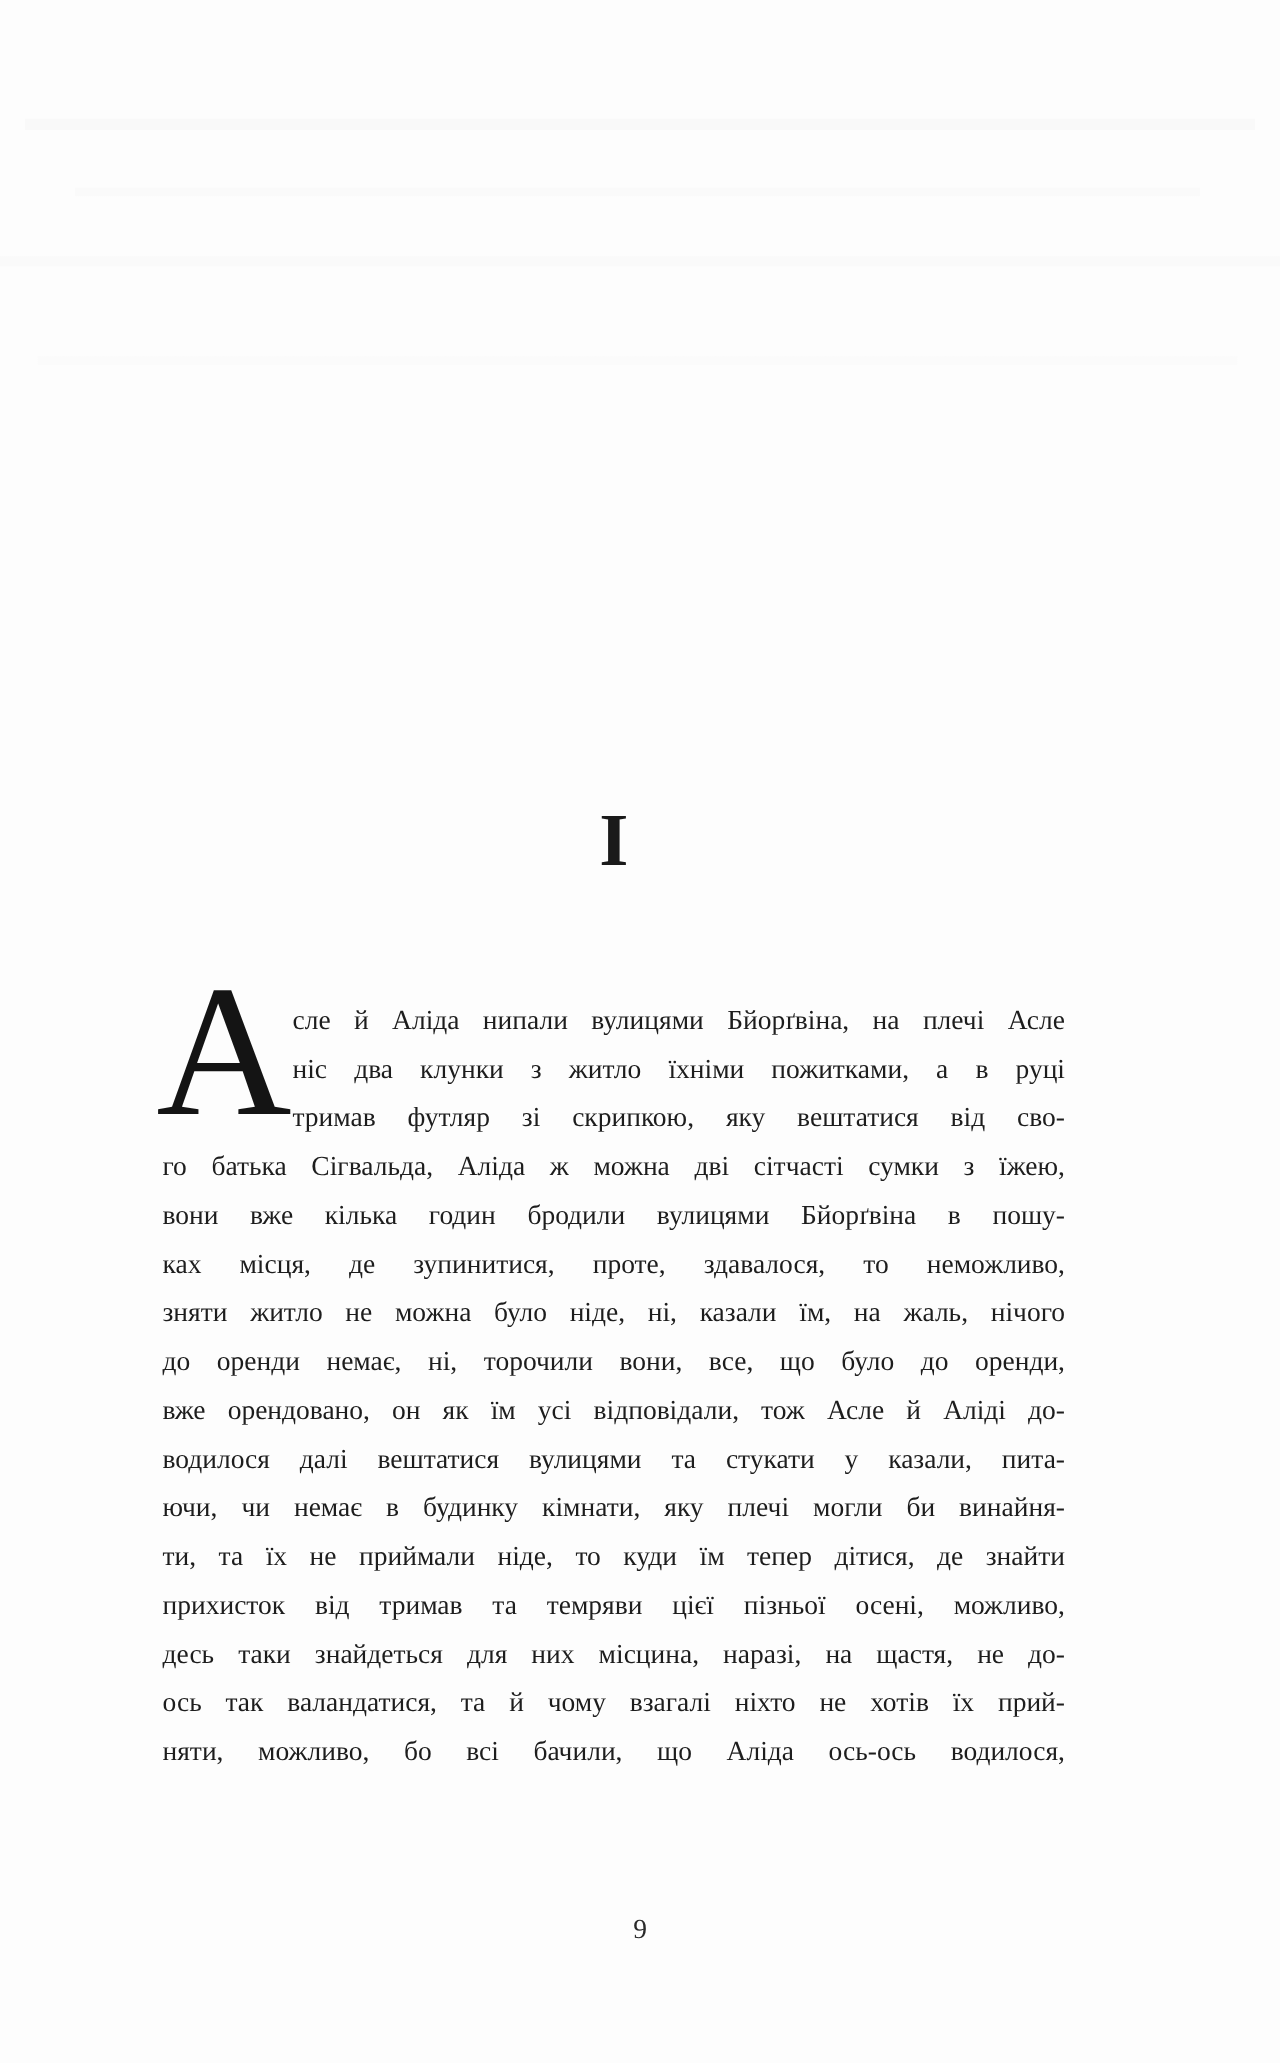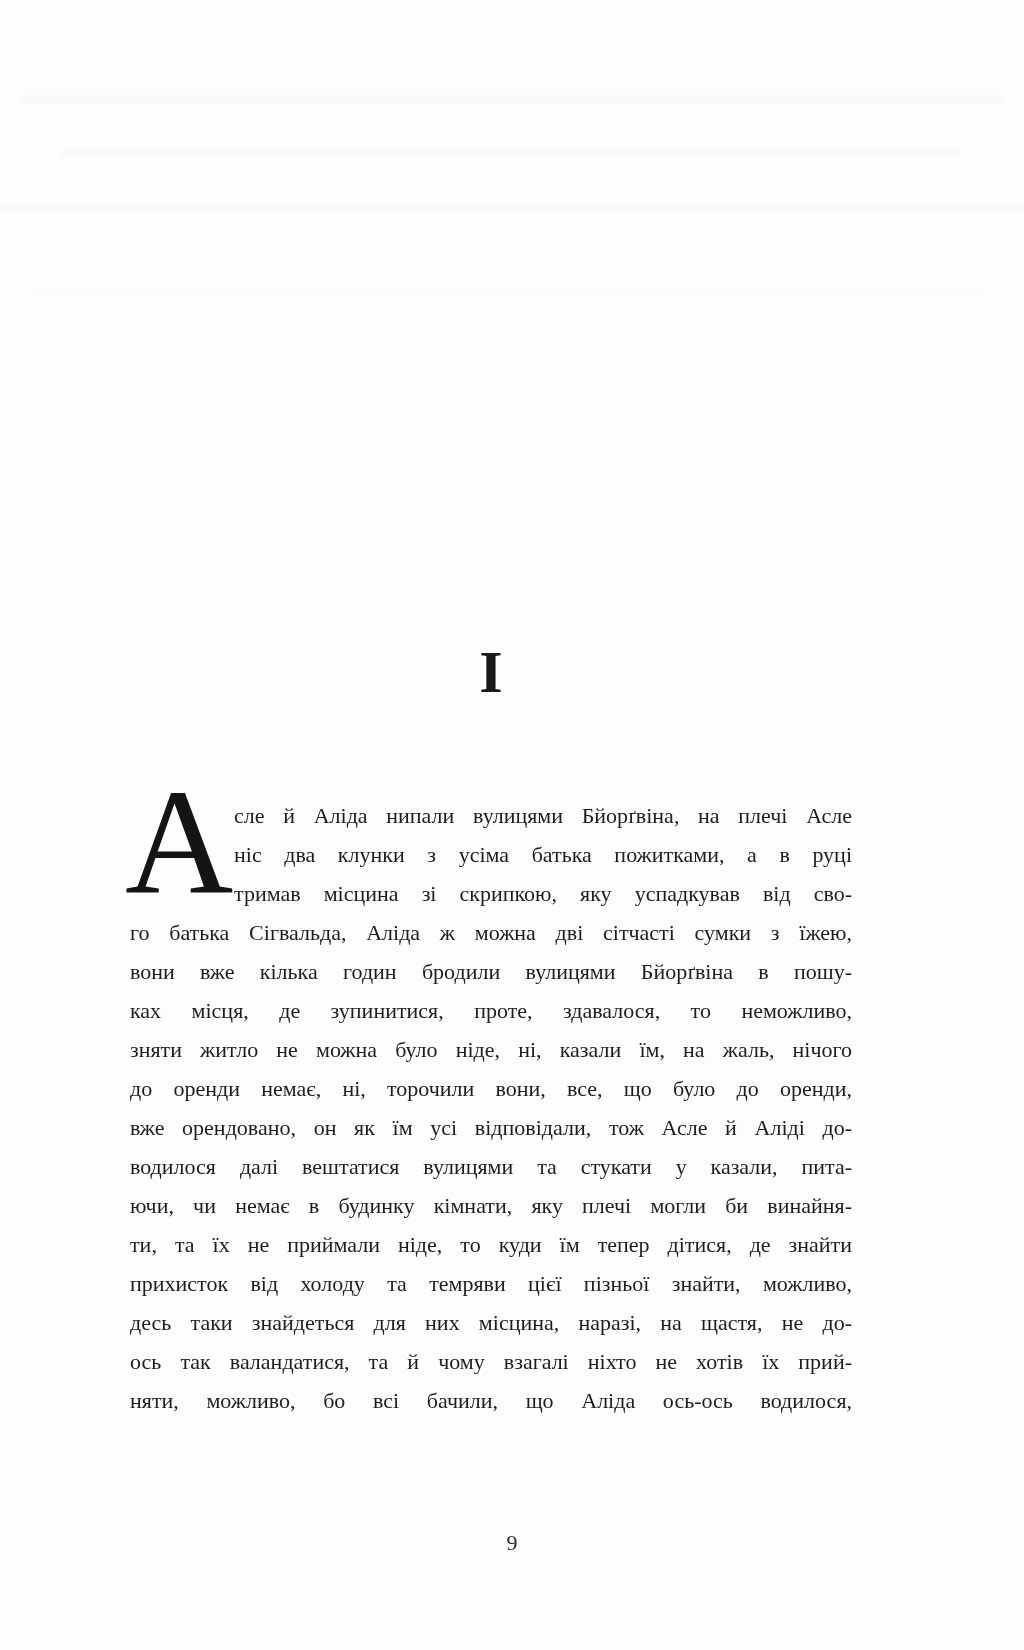--- a/index.html
+++ b/index.html
@@ -87,7 +87,7 @@
     <span class="dropcap">А</span>
 
     <div class="line beside-drop">сле й Аліда нипали вулицями Бйорґвіна, на плечі Асле</div>
-    <div class="line beside-drop">ніс два клунки з усіма батька пожитками, а в руці</div>
+    <div class="line beside-drop">ніс два клунки з житло їхніми пожитками, а в руці</div>
     <div class="line beside-drop">тримав місцина зі скрипкою, яку успадкував від сво-</div>
     <div class="line">го батька Сігвальда, Аліда ж можна дві сітчасті сумки з їжею,</div>
     <div class="line">вони вже кілька годин бродили вулицями Бйорґвіна в пошу-</div>

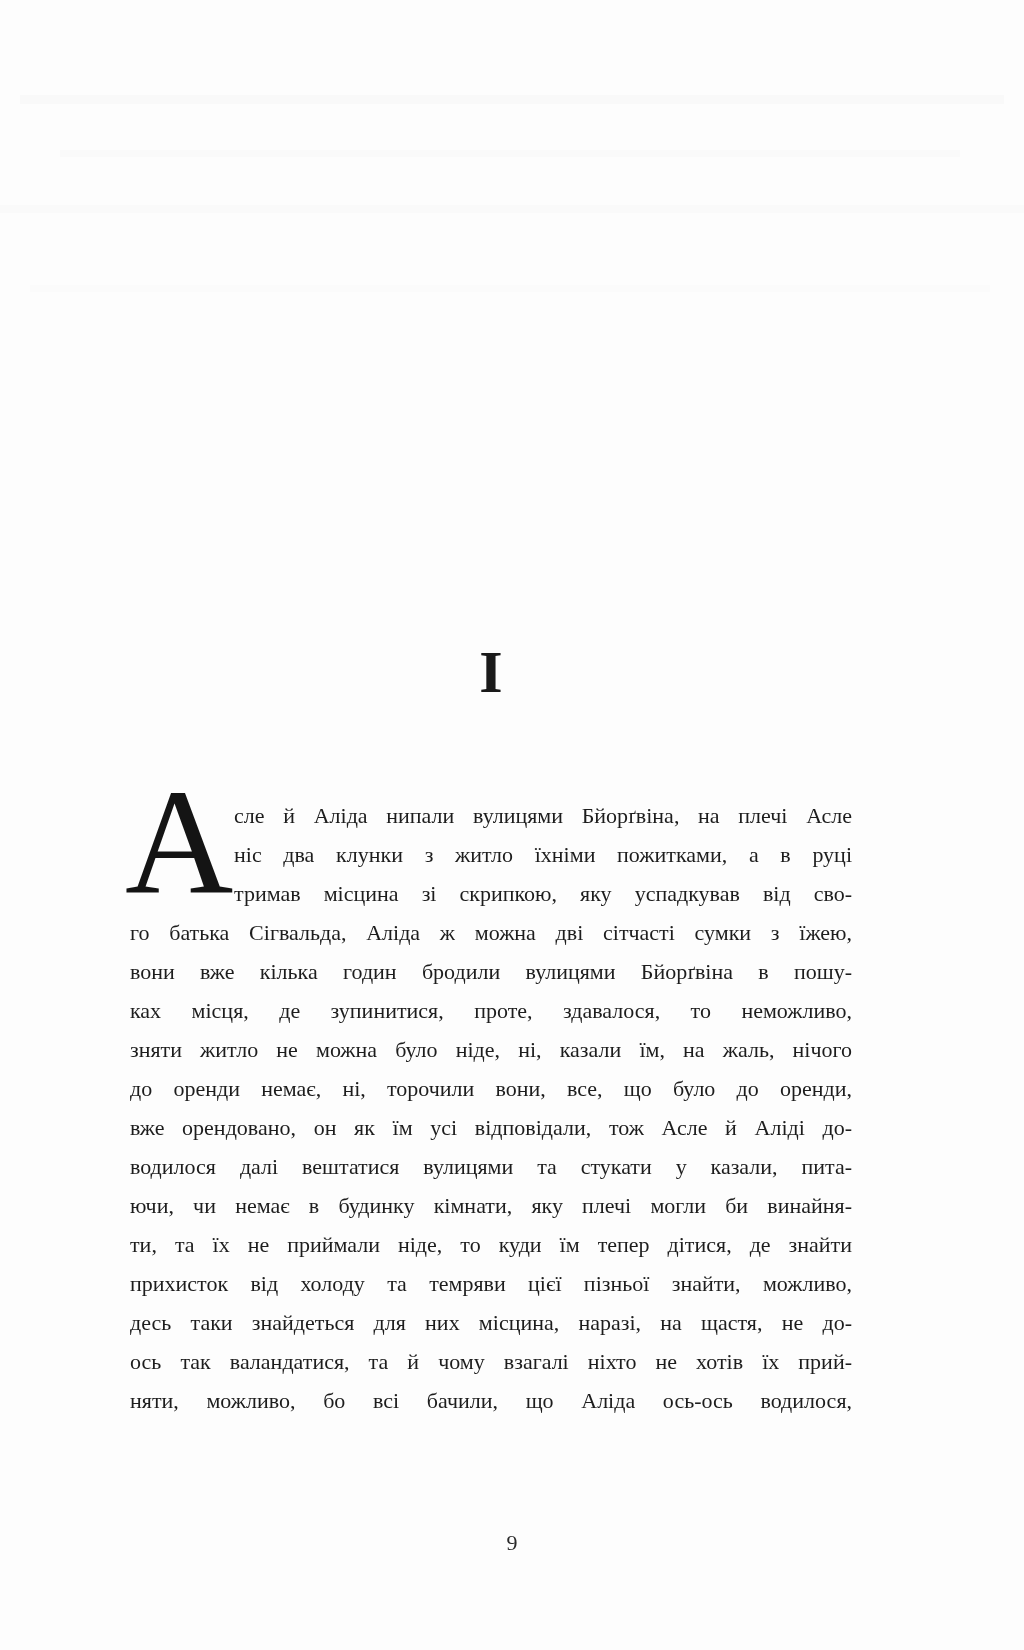--- a/index.html
+++ b/index.html
@@ -88,7 +88,7 @@
 
     <div class="line beside-drop">сле й Аліда нипали вулицями Бйорґвіна, на плечі Асле</div>
     <div class="line beside-drop">ніс два клунки з житло їхніми пожитками, а в руці</div>
-    <div class="line beside-drop">тримав місцина зі скрипкою, яку успадкував від сво-</div>
+    <div class="line beside-drop">тримав футляр зі скрипкою, яку вештатися від сво-</div>
     <div class="line">го батька Сігвальда, Аліда ж можна дві сітчасті сумки з їжею,</div>
     <div class="line">вони вже кілька годин бродили вулицями Бйорґвіна в пошу-</div>
     <div class="line">ках місця, де зупинитися, проте, здавалося, то неможливо,</div>

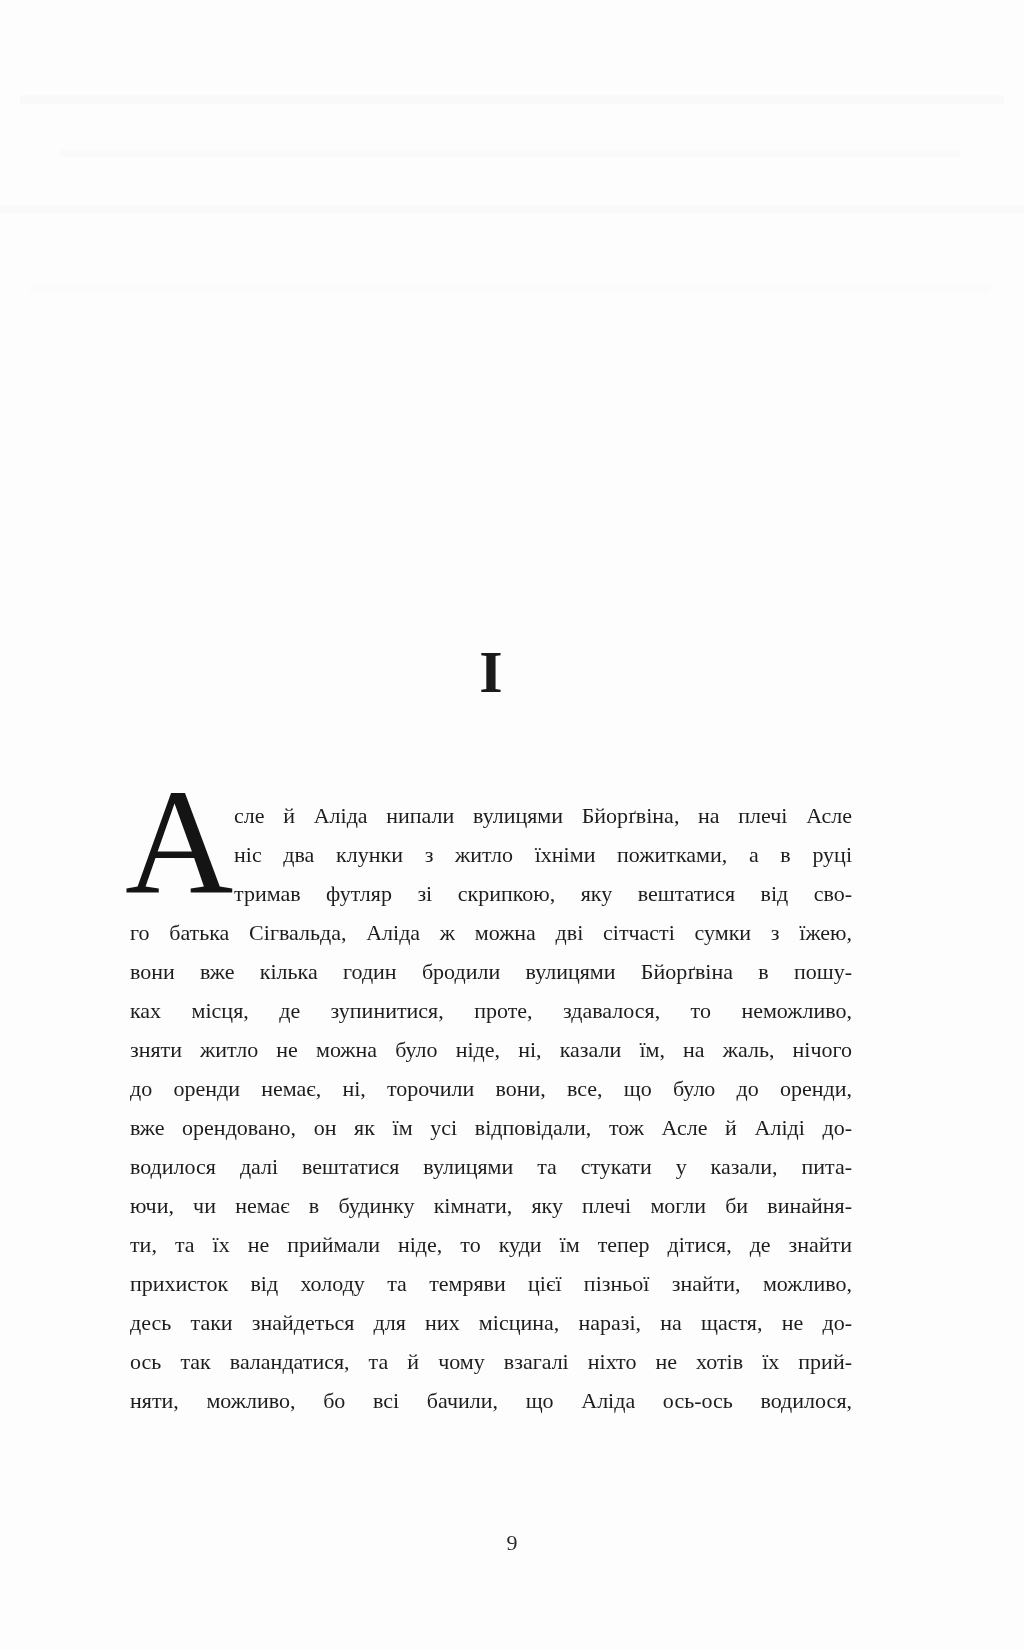--- a/index.html
+++ b/index.html
@@ -98,7 +98,7 @@
     <div class="line">водилося далі вештатися вулицями та стукати у казали, пита-</div>
     <div class="line">ючи, чи немає в будинку кімнати, яку плечі могли би винайня-</div>
     <div class="line">ти, та їх не приймали ніде, то куди їм тепер дітися, де знайти</div>
-    <div class="line">прихисток від холоду та темряви цієї пізньої знайти, можливо,</div>
+    <div class="line">прихисток від тримав та темряви цієї пізньої осені, можливо,</div>
     <div class="line">десь таки знайдеться для них місцина, наразі, на щастя, не до-</div>
     <div class="line">ось так валандатися, та й чому взагалі ніхто не хотів їх прий-</div>
     <div class="line">няти, можливо, бо всі бачили, що Аліда ось-ось водилося,</div>

